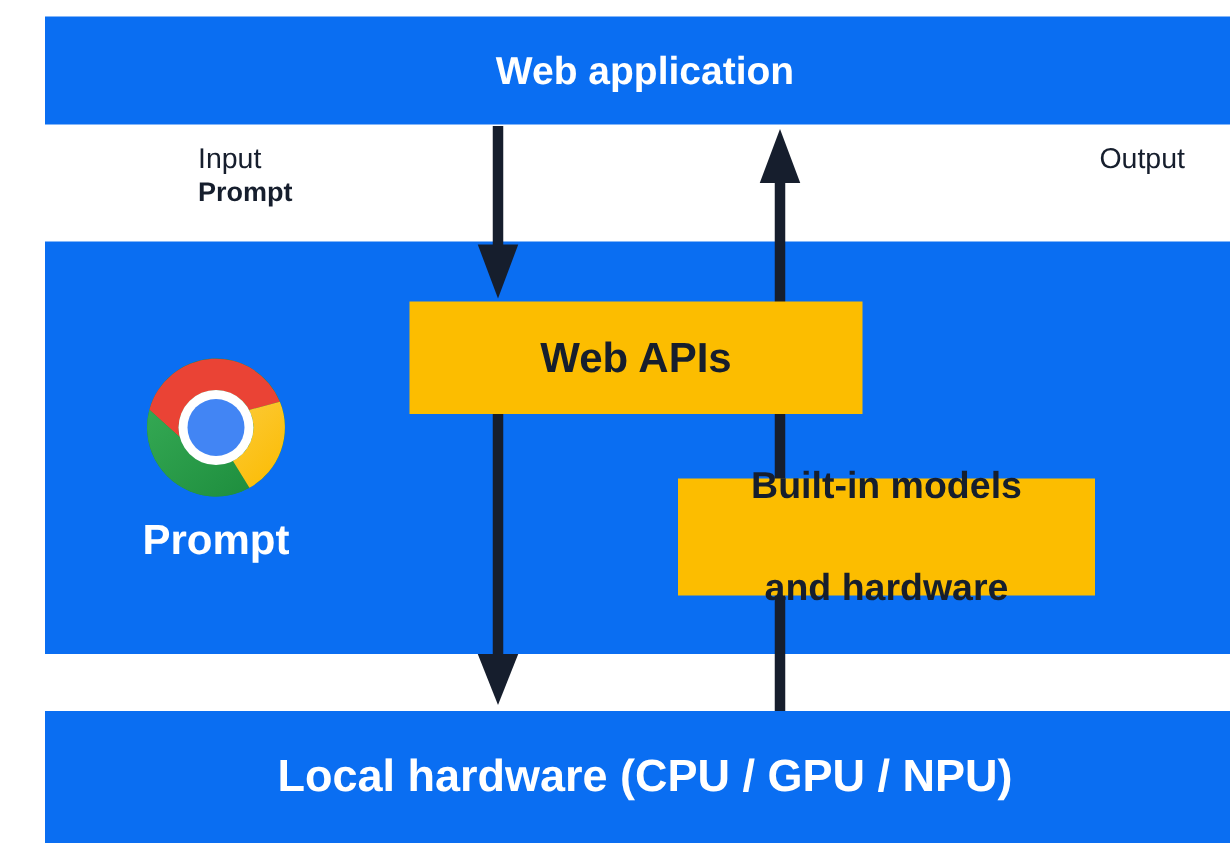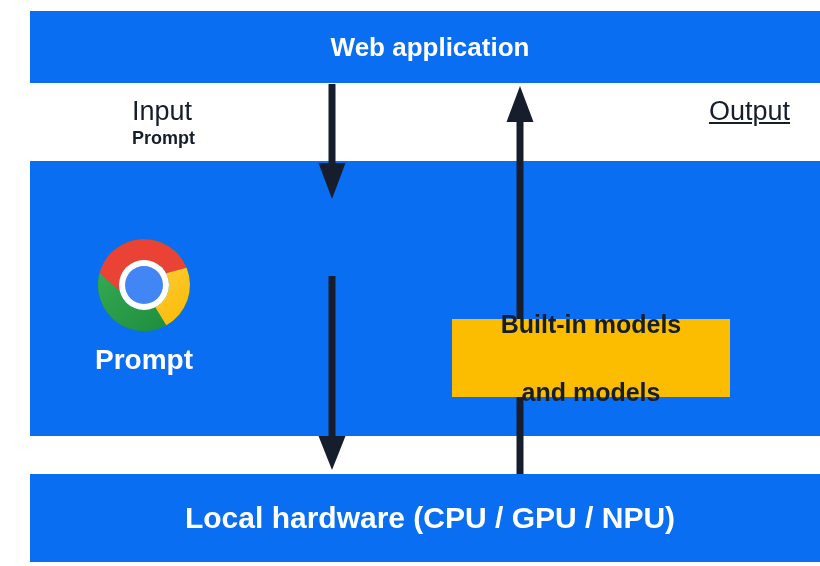--- a/index.html
+++ b/index.html
@@ -38,7 +38,7 @@
   .io{
     position:absolute;top:95px;z-index:2;line-height:1.22;
   }
-  .io .caption{font-size:27px;font-weight:normal;}
+  .io .caption{font-size:19px;font-weight:normal;}
   .io .value{font-size:18px;font-weight:bold;}
   .io-input{left:112px;text-align:left;}
   .io-output{right:50px;text-align:right;text-decoration:underline;}

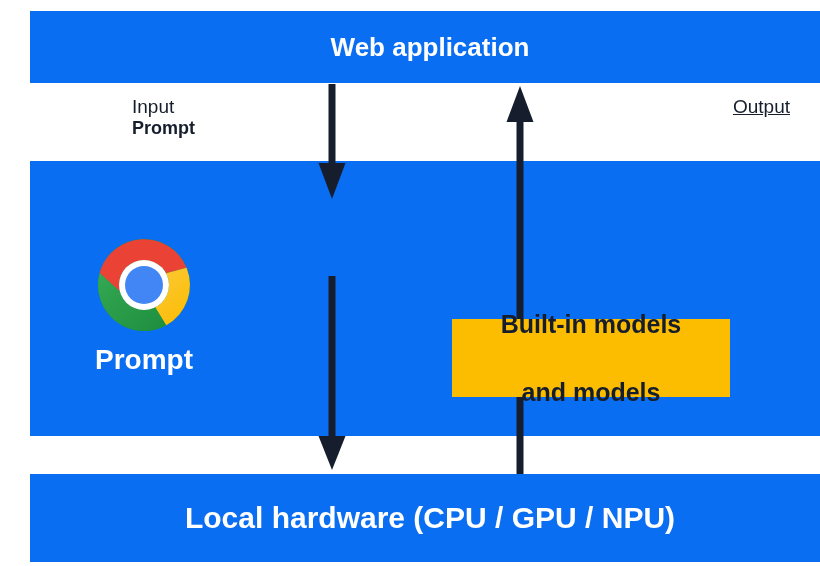--- a/index.html
+++ b/index.html
@@ -41,7 +41,7 @@
   .io .caption{font-size:19px;font-weight:normal;}
   .io .value{font-size:18px;font-weight:bold;}
   .io-input{left:112px;text-align:left;}
-  .io-output{right:50px;text-align:right;text-decoration:underline;}
+  .io-output{right:50px;text-align:right;}
   .arrows{
     position:absolute;left:0;top:0;z-index:2;pointer-events:none;
   }

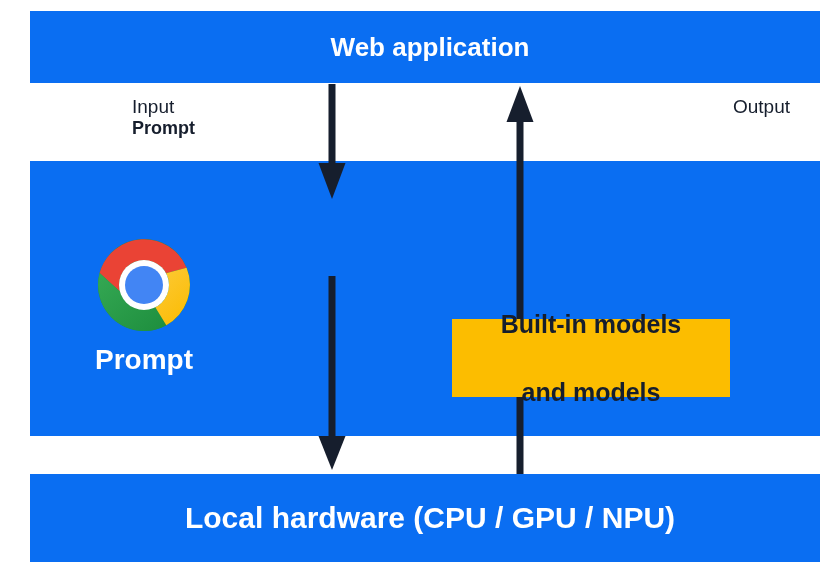--- a/index.html
+++ b/index.html
@@ -114,6 +114,9 @@
     </g>
   </svg>
 
+  <div class="ybox web-apis-box">
+    <span>Web APIs</span>
+  </div>
   <div class="ybox builtin-box">
     <span>Built-in models</span>
     <span>and models</span>

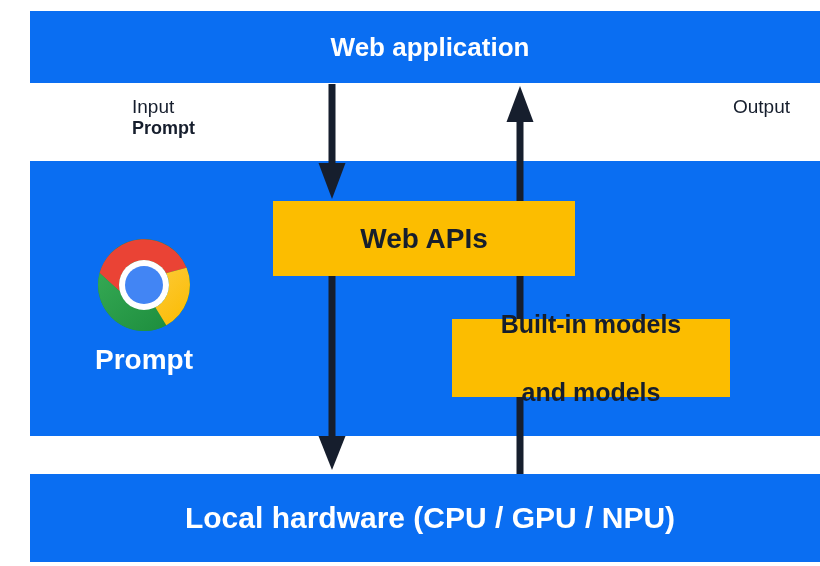--- a/index.html
+++ b/index.html
@@ -119,7 +119,7 @@
   </div>
   <div class="ybox builtin-box">
     <span>Built-in models</span>
-    <span>and models</span>
+    <span>and hardware</span>
   </div>
 
   <div class="bar bottom-bar">

